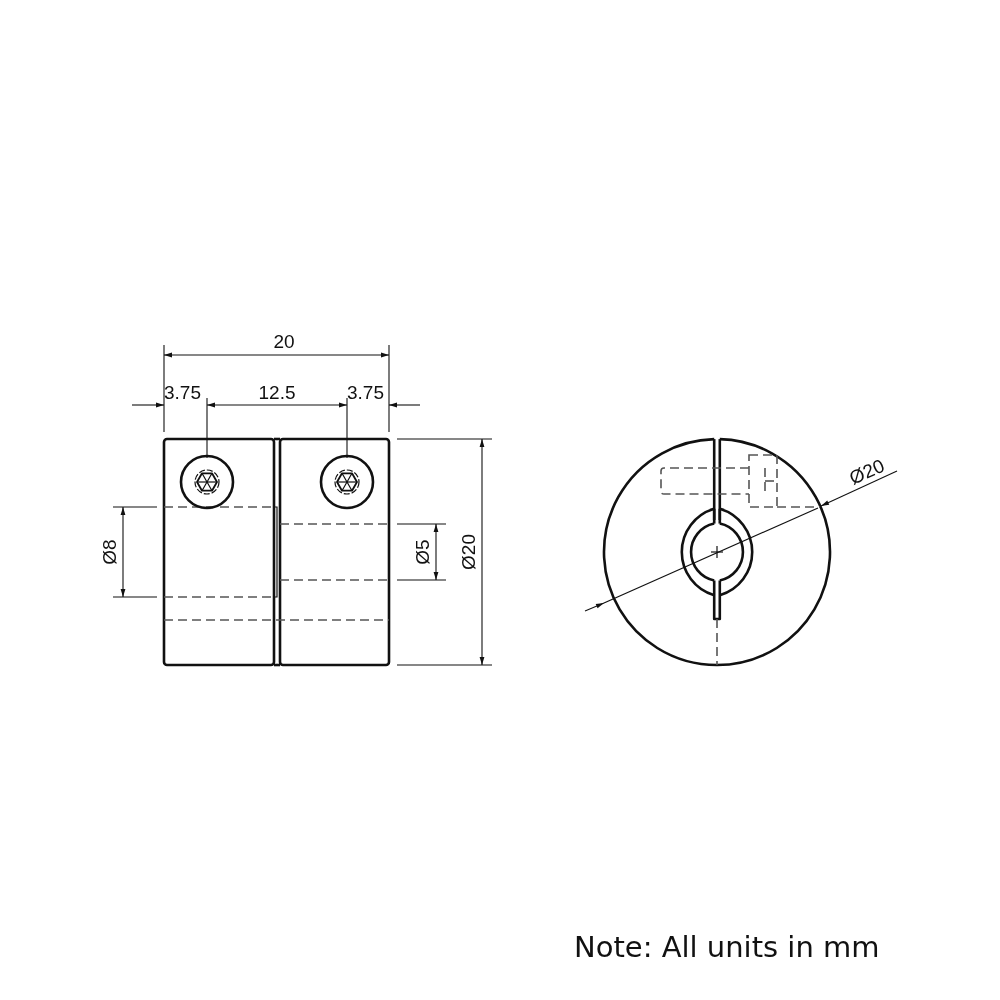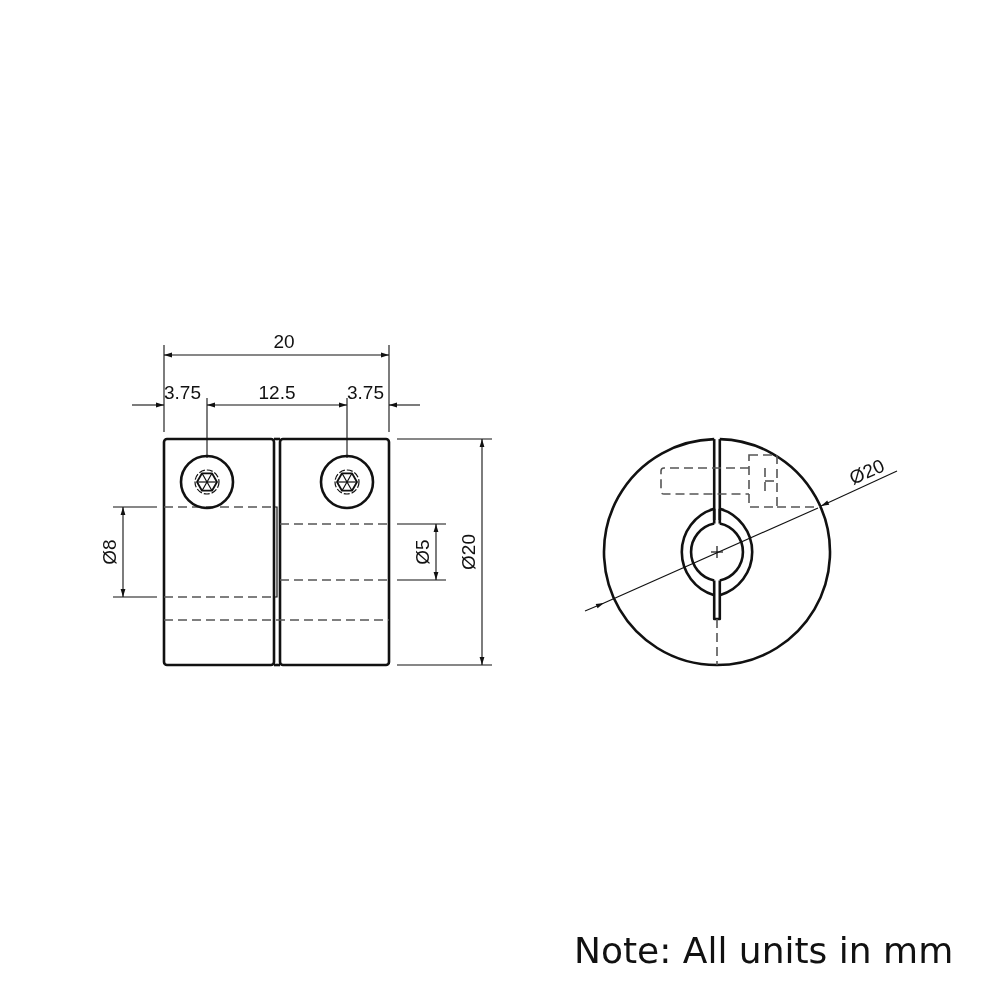--- a/index.html
+++ b/index.html
@@ -13,7 +13,7 @@
     .dimtext { font-family: "Liberation Sans", sans-serif; font-size: 19px; fill: #111; }
     .note {
       position: absolute; left: 574px; top: 930px;
-      font-family: "DejaVu Sans", sans-serif; font-size: 36px; color: #111;
+      font-family: "DejaVu Sans", sans-serif; font-size: 29px; color: #111;
       white-space: nowrap; letter-spacing: 0px;
     }
   </style>

